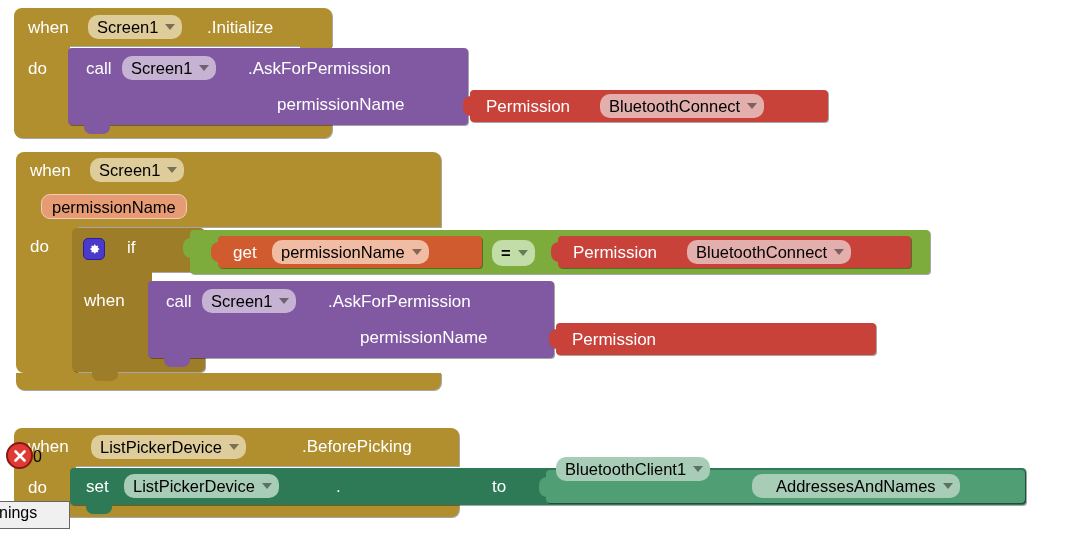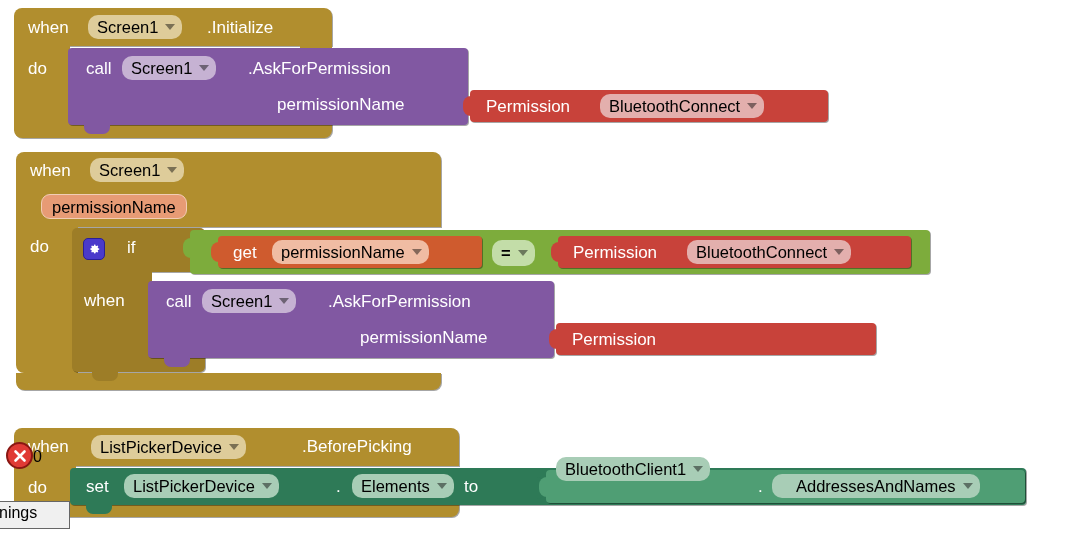--- a/index.html
+++ b/index.html
@@ -266,10 +266,6 @@
     <span class="caret"></span>
   </div>
   <div class="lbl" style="left:336px; top:478px;">.</div>
-  <div class="field f-dkgrn" style="left:352px; top:474px;">
-    <span>Elements</span>
-    <span class="caret"></span>
-  </div>
   <div class="lbl" style="left:464px; top:478px;">to</div>
   <div class="plug green-dk" style="left:534px; top:477px;"></div>
 

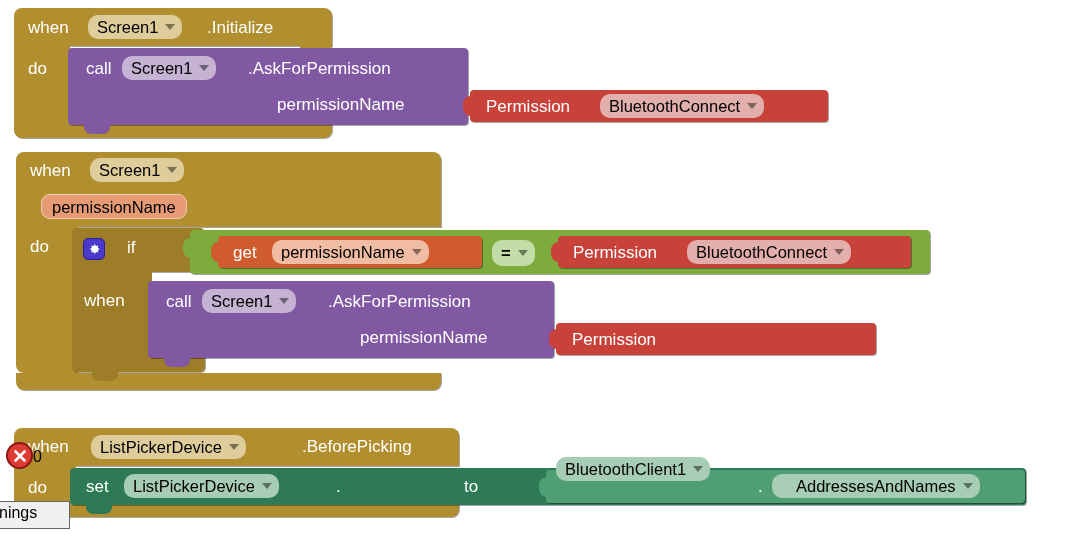--- a/index.html
+++ b/index.html
@@ -266,7 +266,7 @@
     <span class="caret"></span>
   </div>
   <div class="lbl" style="left:336px; top:478px;">.</div>
-  <div class="lbl" style="left:464px; top:478px;">to</div>
+  <div class="lbl" style="left:492px; top:478px;">to</div>
   <div class="plug green-dk" style="left:534px; top:477px;"></div>
 
   <div class="blk" style="left:546px; top:470px; width:479px; height:33px; border-radius:4px; background:#4F9E74; box-shadow:1px 1px 0 rgba(0,0,0,0.35);"></div>

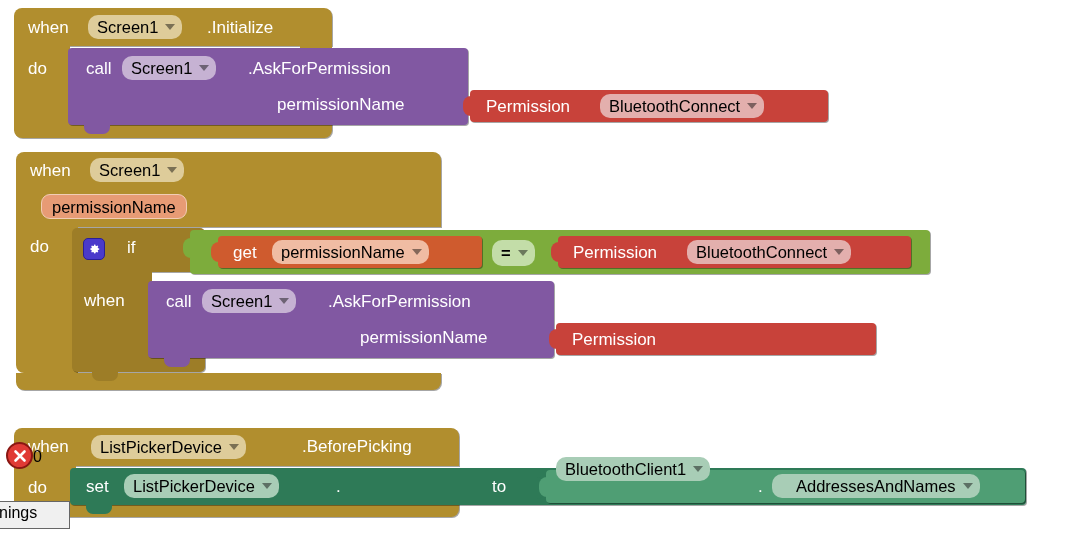--- a/index.html
+++ b/index.html
@@ -276,7 +276,7 @@
     <span class="caret"></span>
   </div>
   <div class="lbl" style="left:758px; top:478px;">.</div>
-  <div class="field f-dkgrn" style="left:772px; top:474px;padding-left:24px;">
+  <div class="field f-dkgrn" style="left:752px; top:474px;padding-left:24px;">
     <span>AddressesAndNames</span>
     <span class="caret"></span>
   </div>

